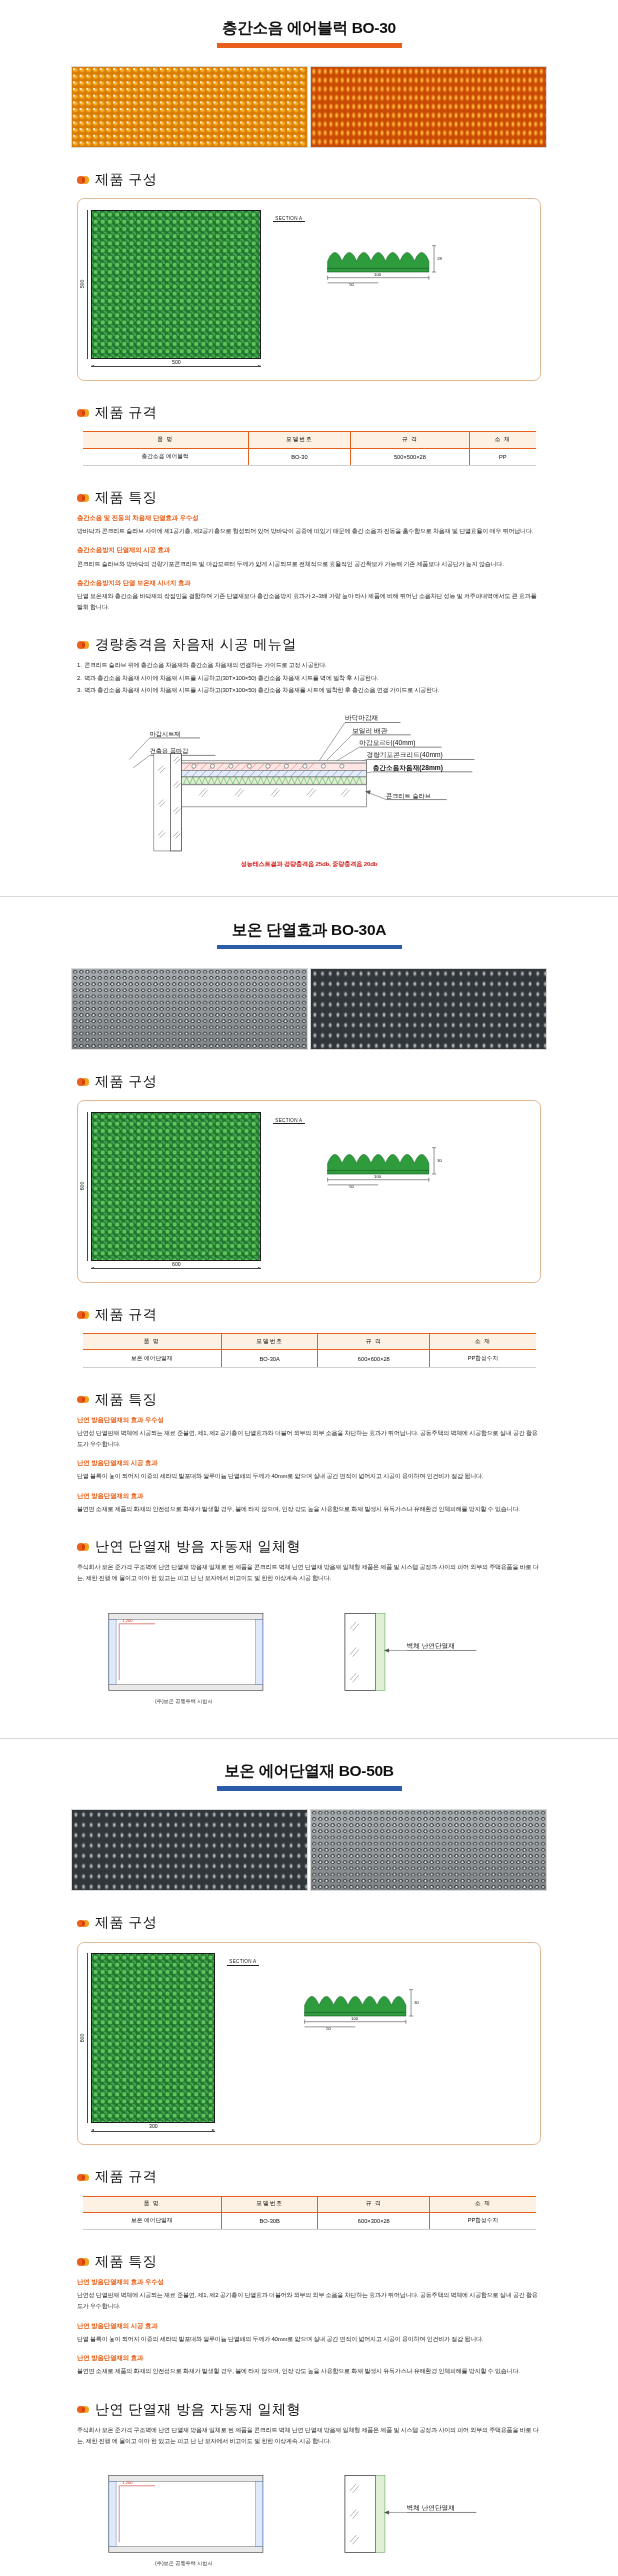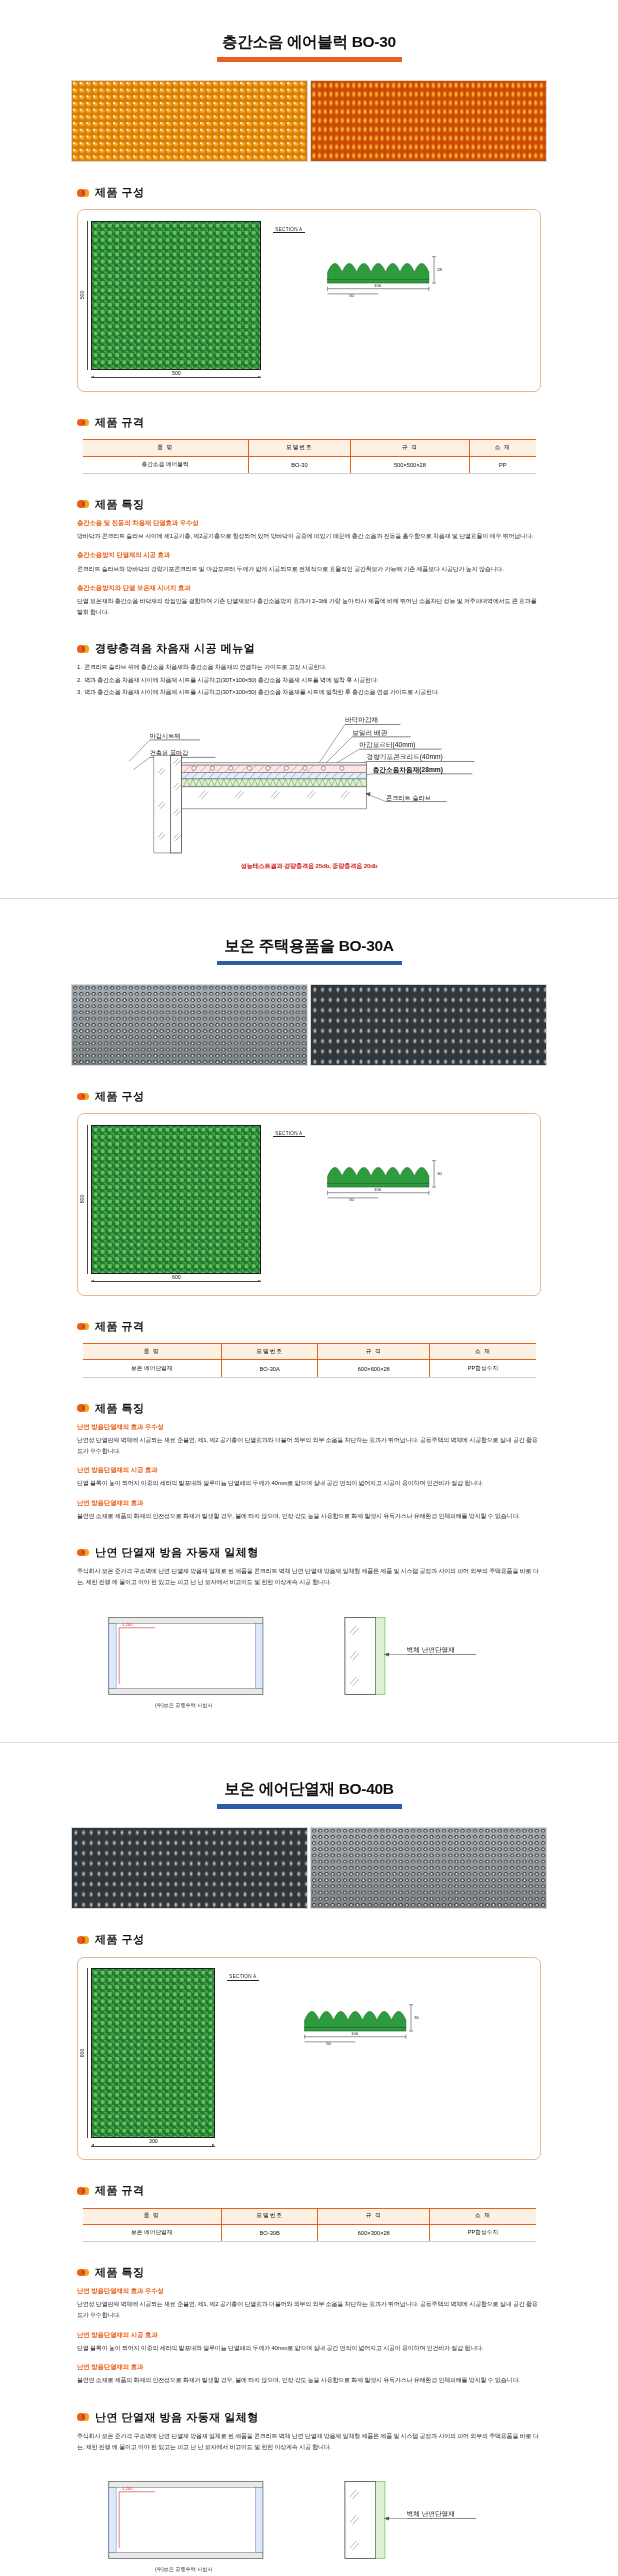--- a/index.html
+++ b/index.html
@@ -15,7 +15,7 @@
   .section { position: relative; width: 618px; padding-bottom: 5.2px; }
 
   
-  .title-wrap { padding: 32px 0 0 0; text-align: center; }
+  .title-wrap { padding: 18px 0 0 0; text-align: center; }
   .title {
     font-size: 15.5px;
     font-weight: bold;

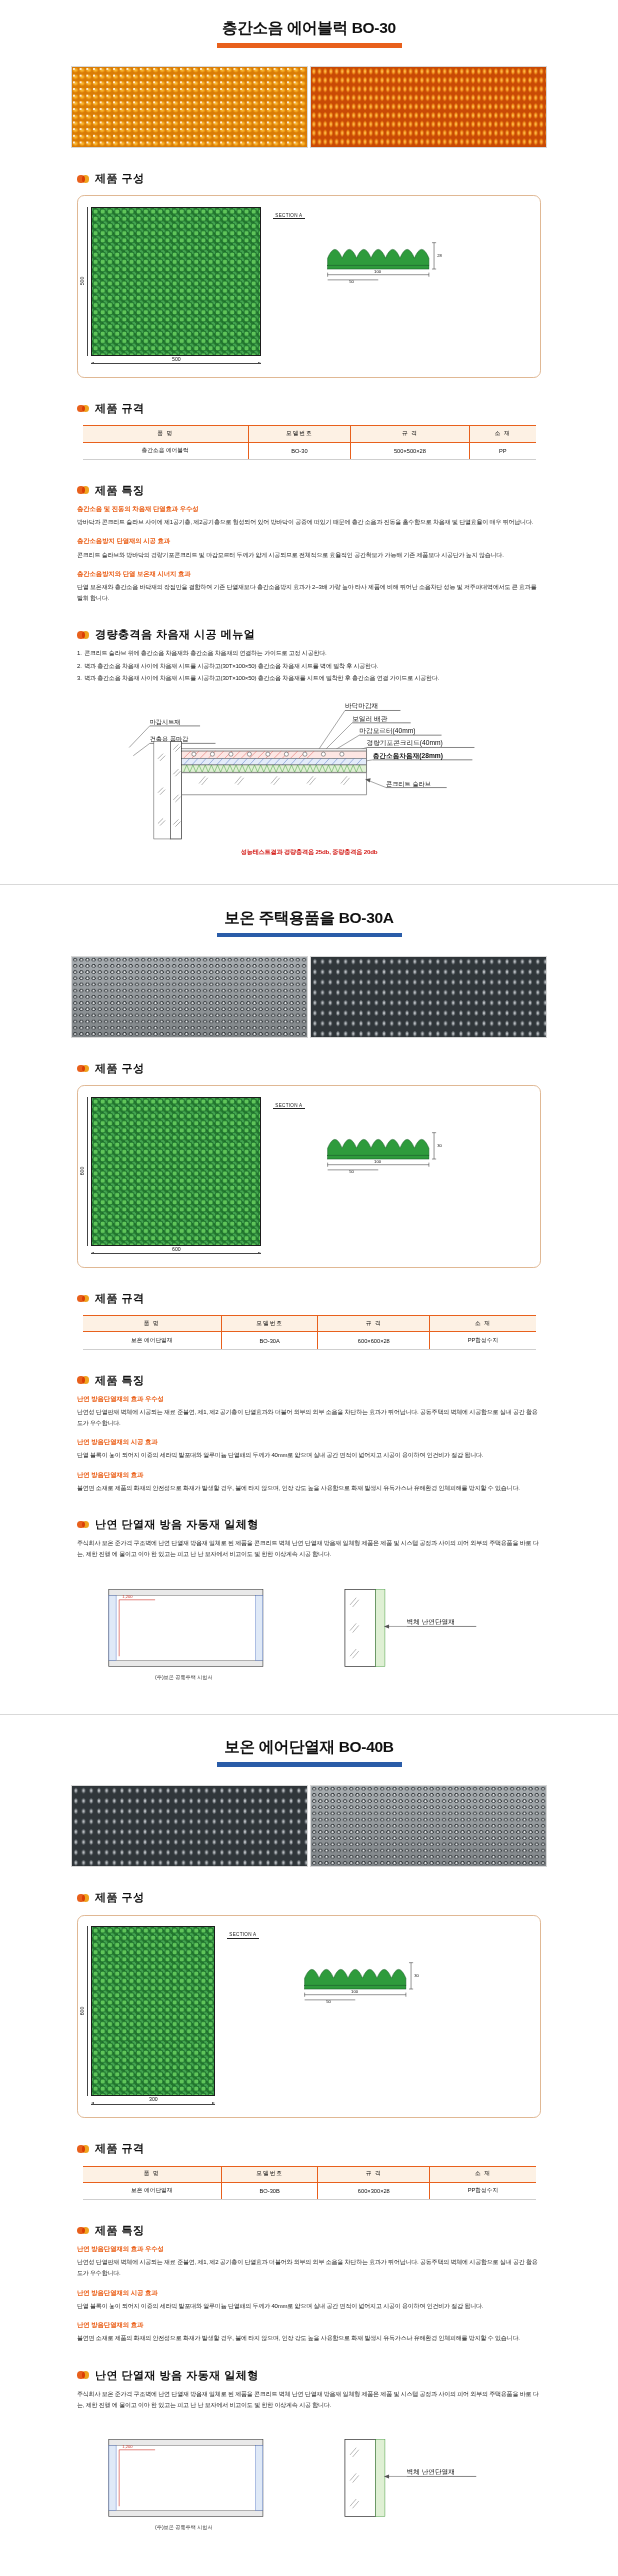--- a/index.html
+++ b/index.html
@@ -92,7 +92,7 @@
   .dot-pair i.a { left: 0; background: #e8601c; }
   .dot-pair i.b { left: 4.6px; background: #f0a31e; mix-blend-mode: multiply; }
   .head-text {
-    font-size: 11px; font-weight: bold; letter-spacing: 0.5px; color: #111;
+    font-size: 14px; font-weight: normal; letter-spacing: 0.5px; color: #111;
   }
 
   

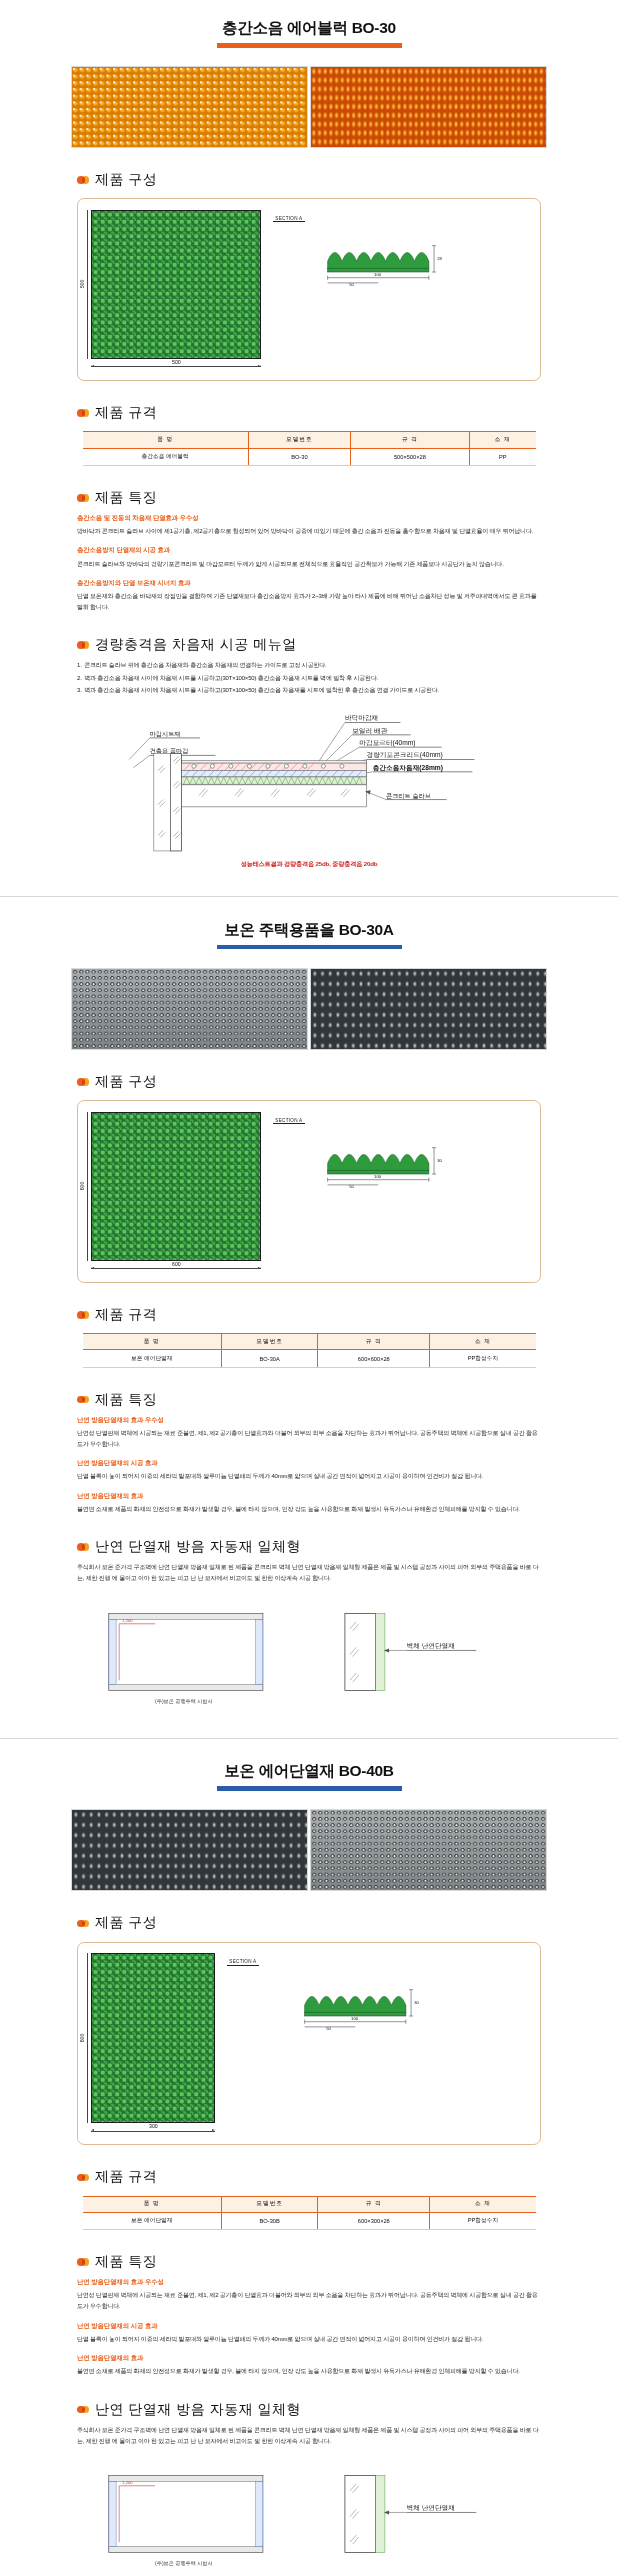--- a/index.html
+++ b/index.html
@@ -476,7 +476,7 @@
   <div class="section">
 
     <div class="title-wrap">
-      <div class="title">보온 주택용품을 BO-30A</div>
+      <div class="title">보온 단열효과 BO-30A</div>
       <div class="title-rule blue"></div>
     </div>
 

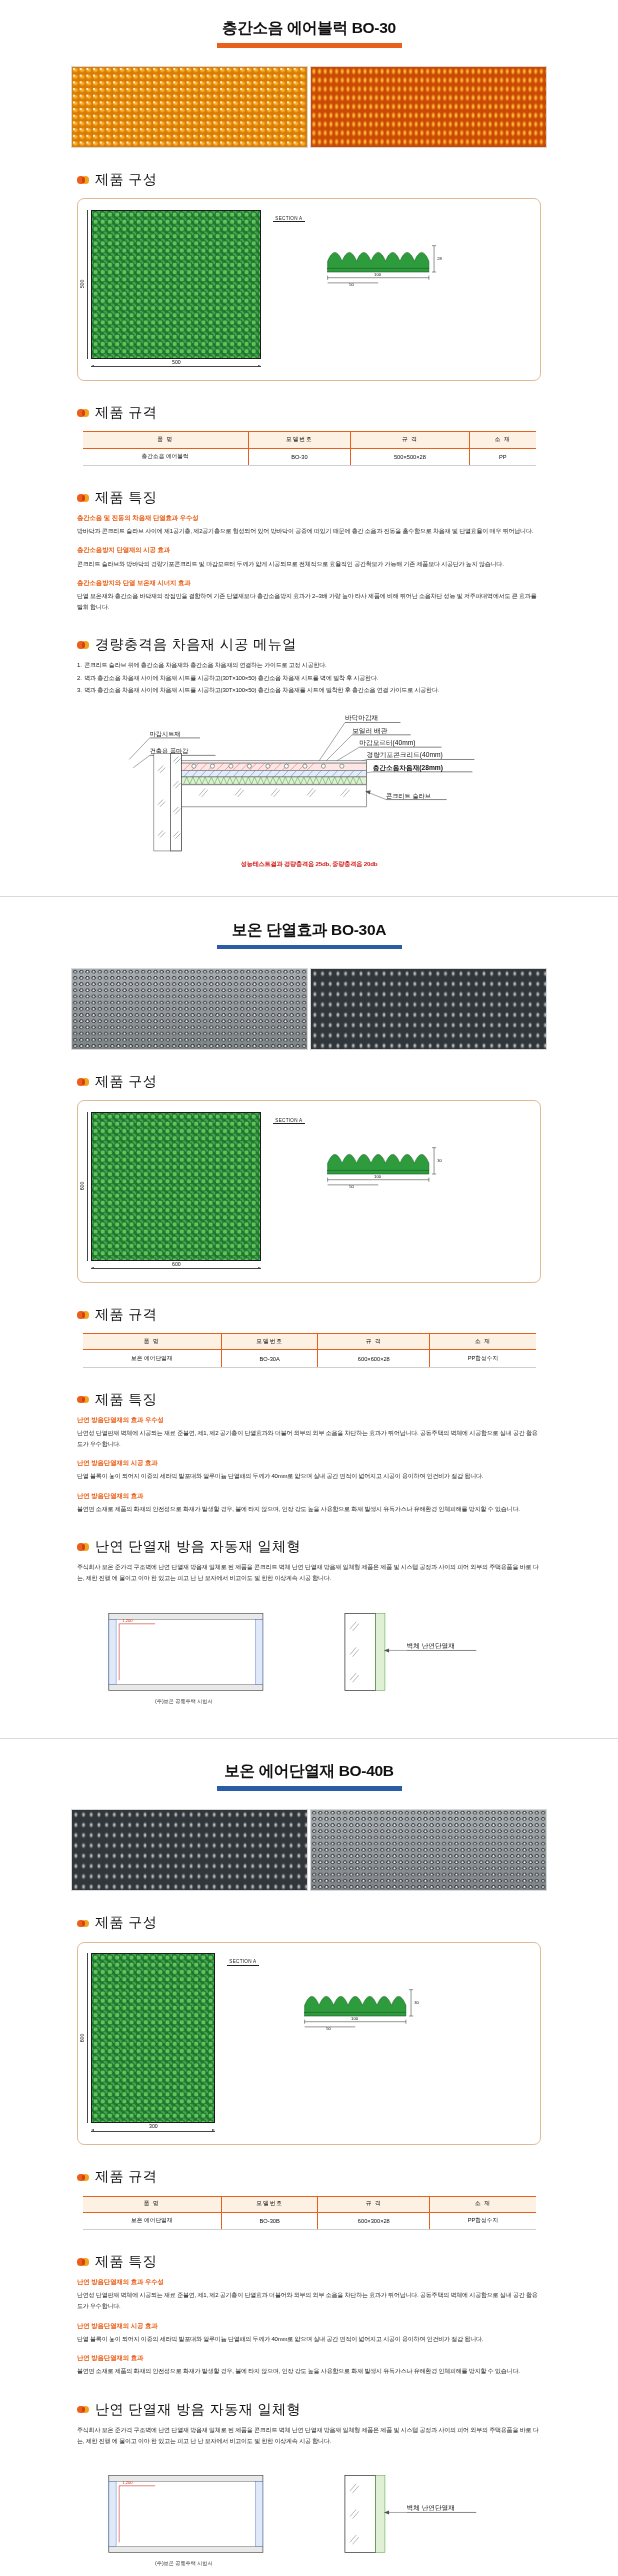--- a/index.html
+++ b/index.html
@@ -627,7 +627,7 @@
   <div class="section">
 
     <div class="title-wrap">
-      <div class="title">보온 에어단열재 BO-40B</div>
+      <div class="title">보온 에어단열재 BO-50B</div>
       <div class="title-rule blue"></div>
     </div>
 

